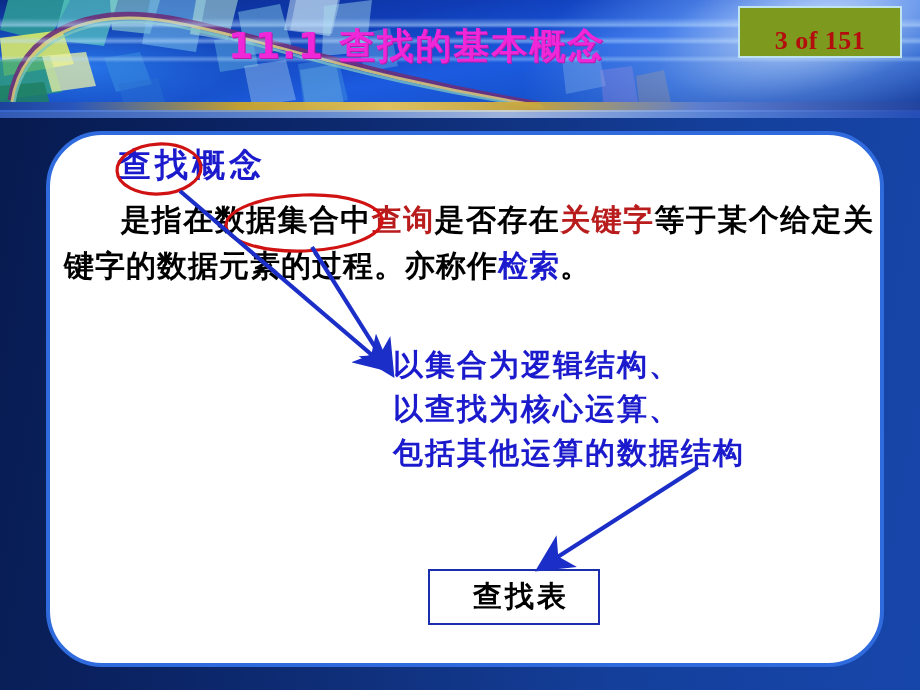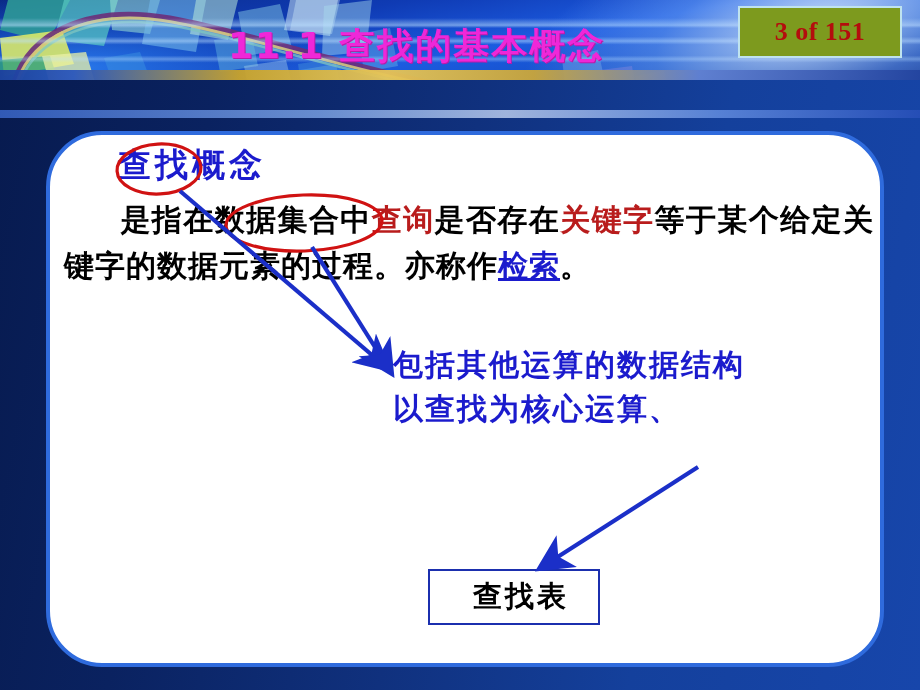--- a/index.html
+++ b/index.html
@@ -20,7 +20,7 @@
   #banner {
     position: absolute;
     left: 0; top: 0;
-    width: 920px; height: 80px;
+    width: 920px; height: 112px;
     overflow: hidden;
     background: linear-gradient(170deg, #0a2a86 0%, #0f3bb4 30%, #1c5be0 55%, #1450c8 75%, #0d2f8e 100%);
   }

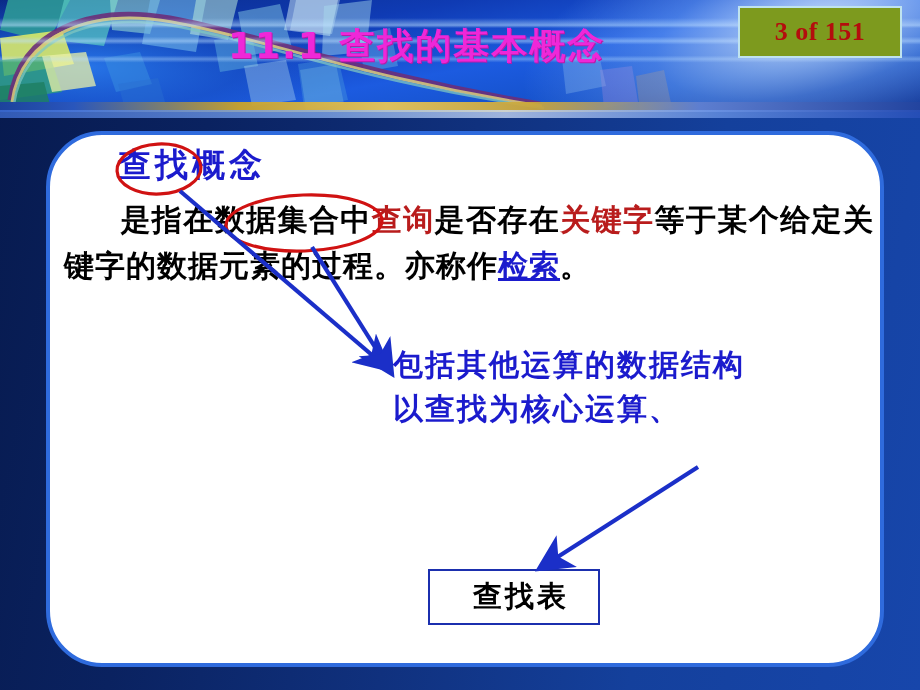--- a/index.html
+++ b/index.html
@@ -68,7 +68,7 @@
     background: #7d9a1e;
     border: 2px solid #bfe3ef;
     display: flex;
-    align-items: center;
+    align-items: flex-end;
     justify-content: center;
   }
   #counter span {

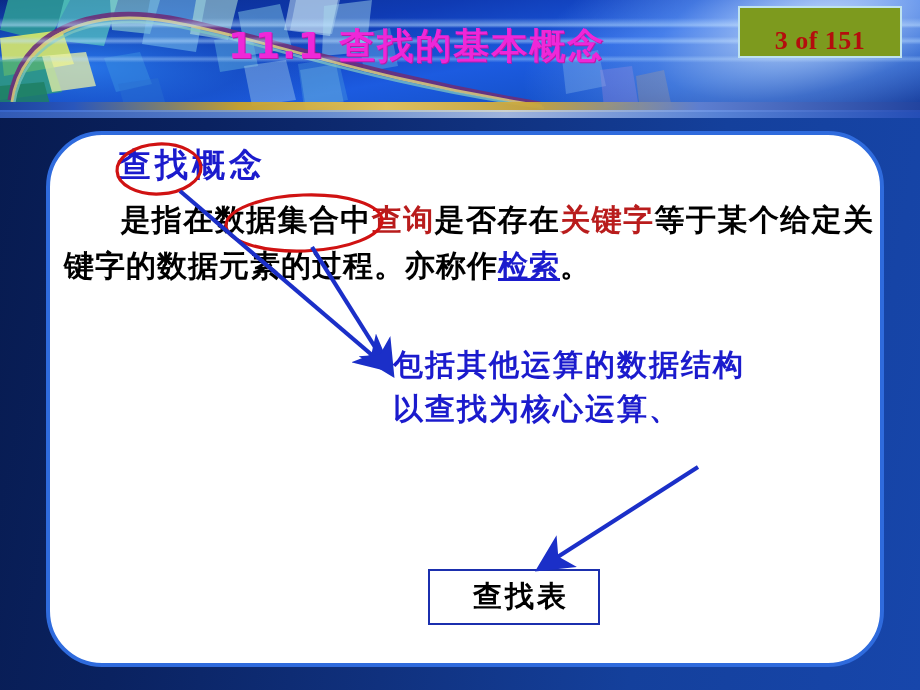--- a/index.html
+++ b/index.html
@@ -138,7 +138,7 @@
   }
   #para .indent { display: inline-block; width: 56px; }
   #para .magenta { color: #b91c1c; }
-  #para .blue { color: #1b1bcd; text-decoration: underline; }
+  #para .blue { color: #1b1bcd; }
 
   #bluelines {
     position: absolute;

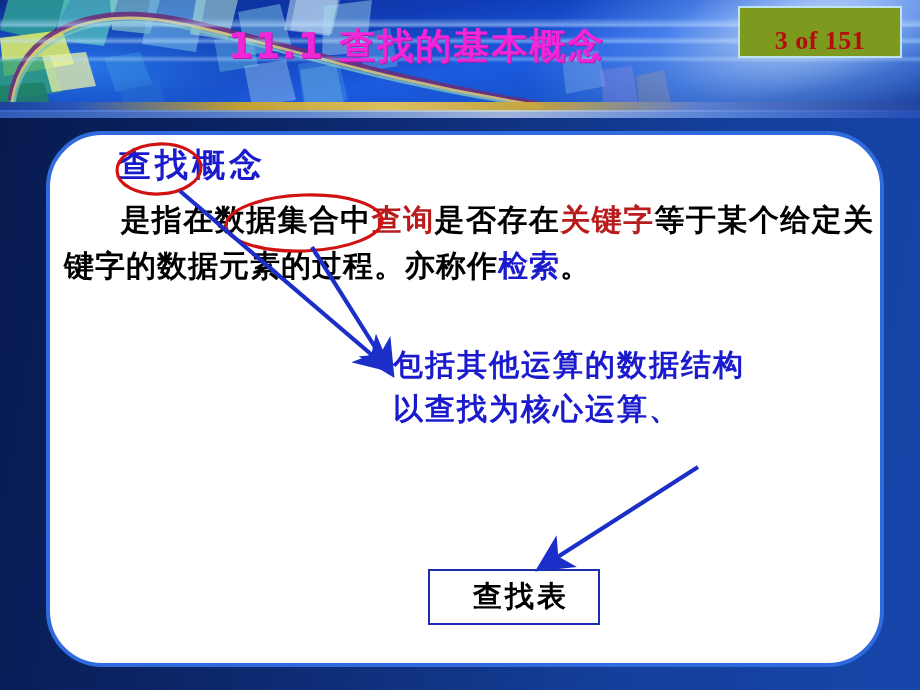--- a/index.html
+++ b/index.html
@@ -245,6 +245,7 @@
       </div>
 
       <div id="bluelines" class="cn">
+        <div>以集合为逻辑结构、</div>
         <div>包括其他运算的数据结构</div>
         <div>以查找为核心运算、</div>
       </div>

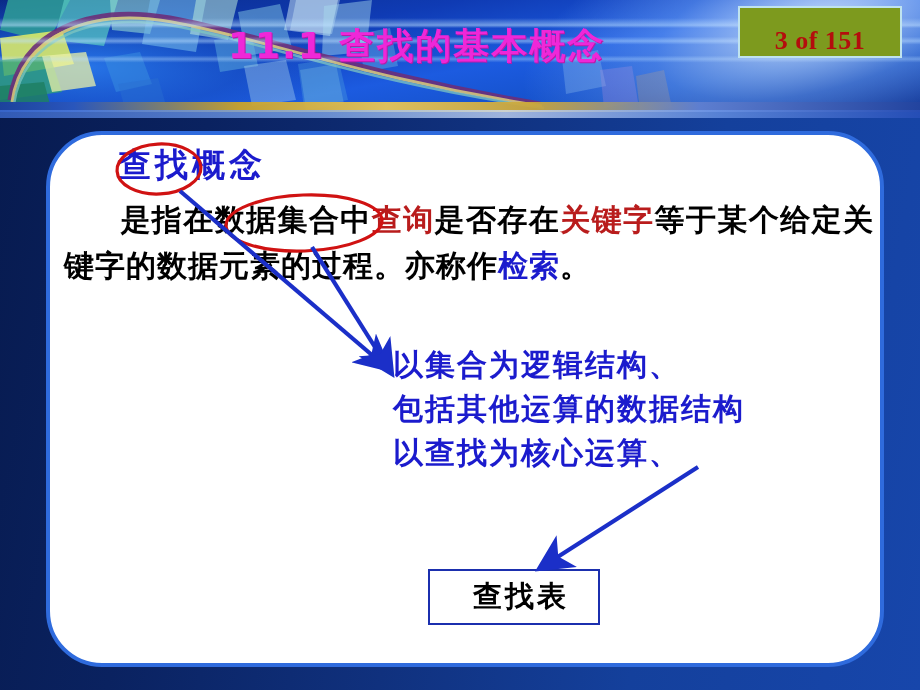--- a/index.html
+++ b/index.html
@@ -246,8 +246,8 @@
 
       <div id="bluelines" class="cn">
         <div>以集合为逻辑结构、</div>
+        <div>以查找为核心运算、</div>
         <div>包括其他运算的数据结构</div>
-        <div>以查找为核心运算、</div>
       </div>
 
       <div id="tablebox" class="cn">

